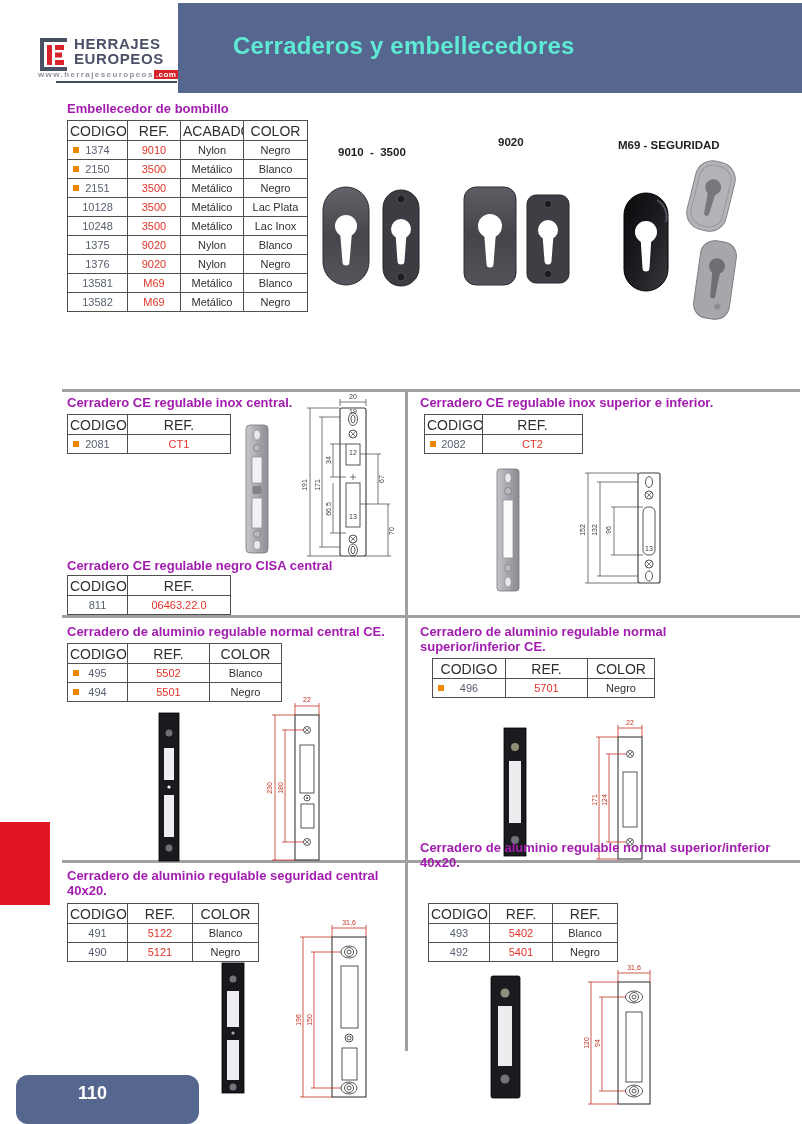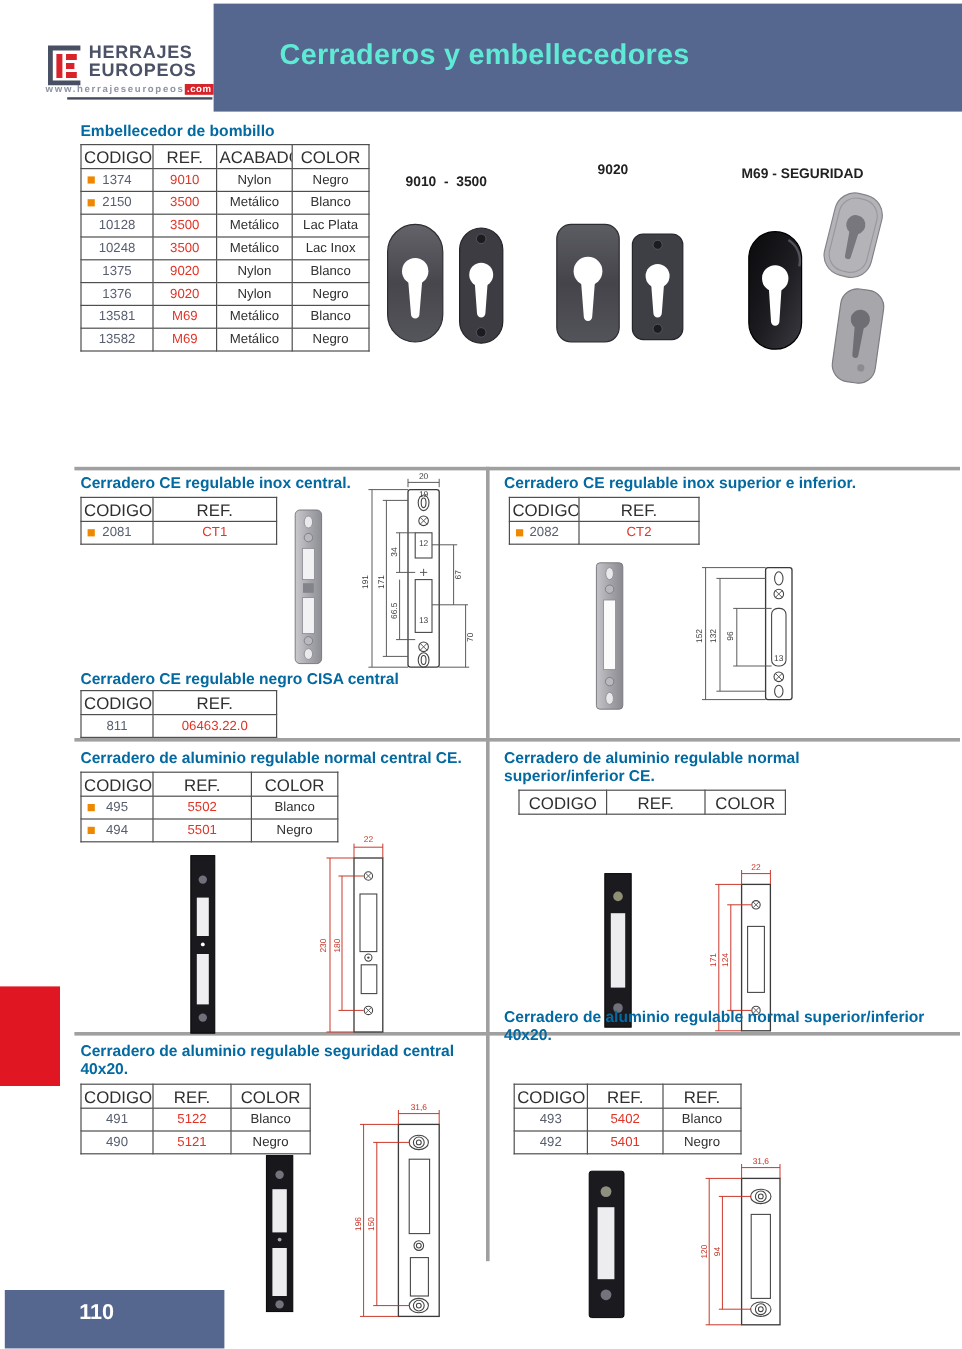--- a/index.html
+++ b/index.html
@@ -16,7 +16,7 @@
   .logo-rule{position:absolute;left:56px;top:81px;width:121px;height:2px;background:#444b5c;}
 
   
-  .sec-title{position:absolute;font-weight:bold;font-size:13px;color:#0369a1;line-height:15px;}
+  .sec-title{position:absolute;font-weight:bold;font-size:13px;color:#a21caf;line-height:15px;}
 
   
   table.tbl{position:absolute;border-collapse:collapse;background:#fff;table-layout:fixed;}

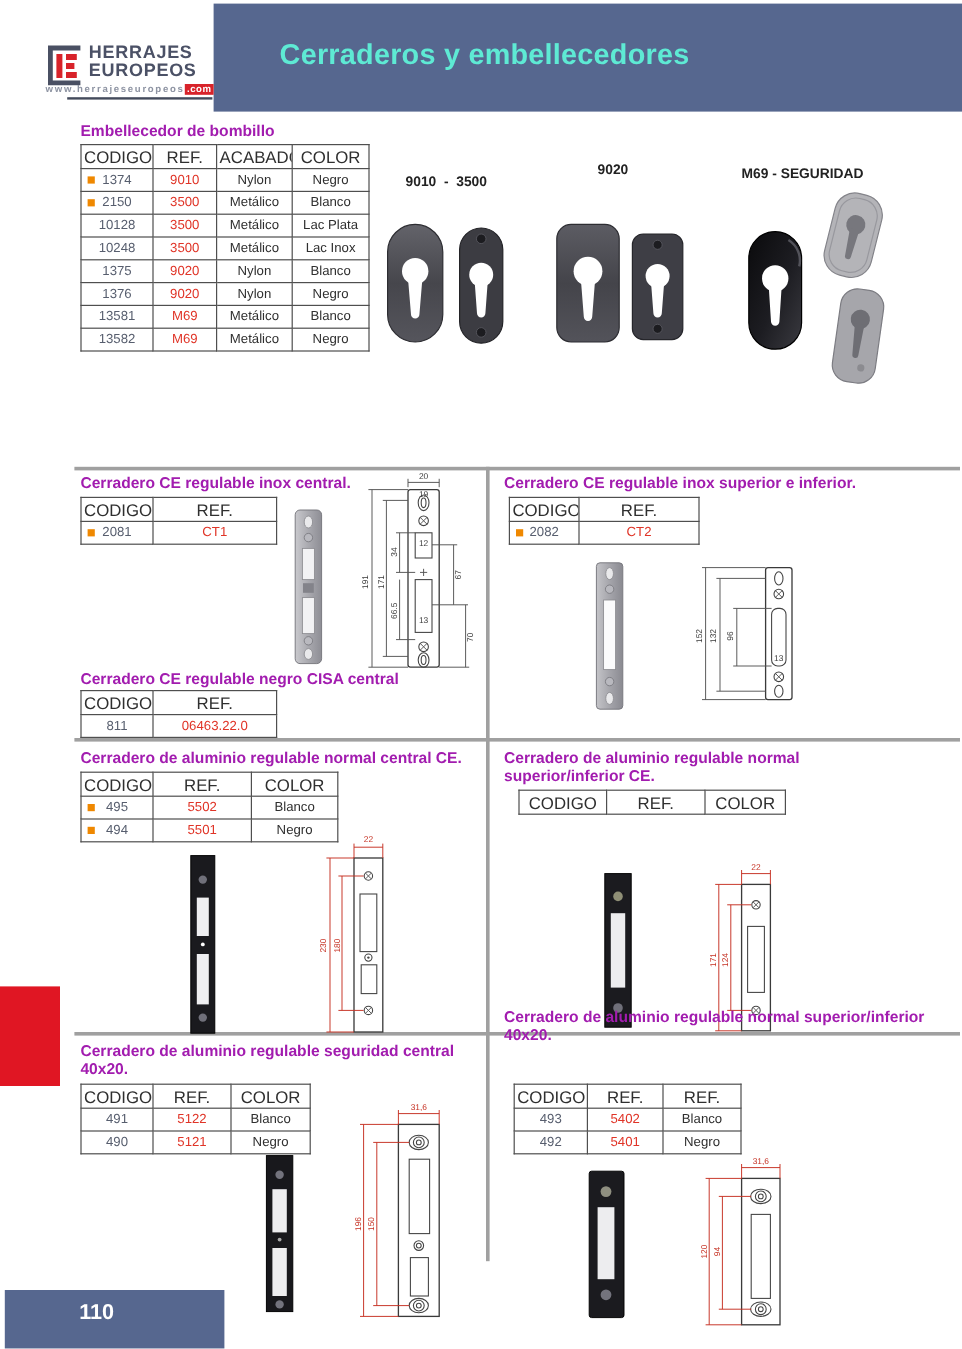--- a/index.html
+++ b/index.html
@@ -96,6 +96,12 @@
           <td class="ref">3500</td>
           <td class="val">Metálico</td>
           <td class="val">Blanco</td>
+        </tr>
+      <tr>
+          <td class="codigo"><span class="mk"></span><span>2151</span></td>
+          <td class="ref">3500</td>
+          <td class="val">Metálico</td>
+          <td class="val">Negro</td>
         </tr>
       <tr>
           <td class="codigo"><span>10128</span></td>

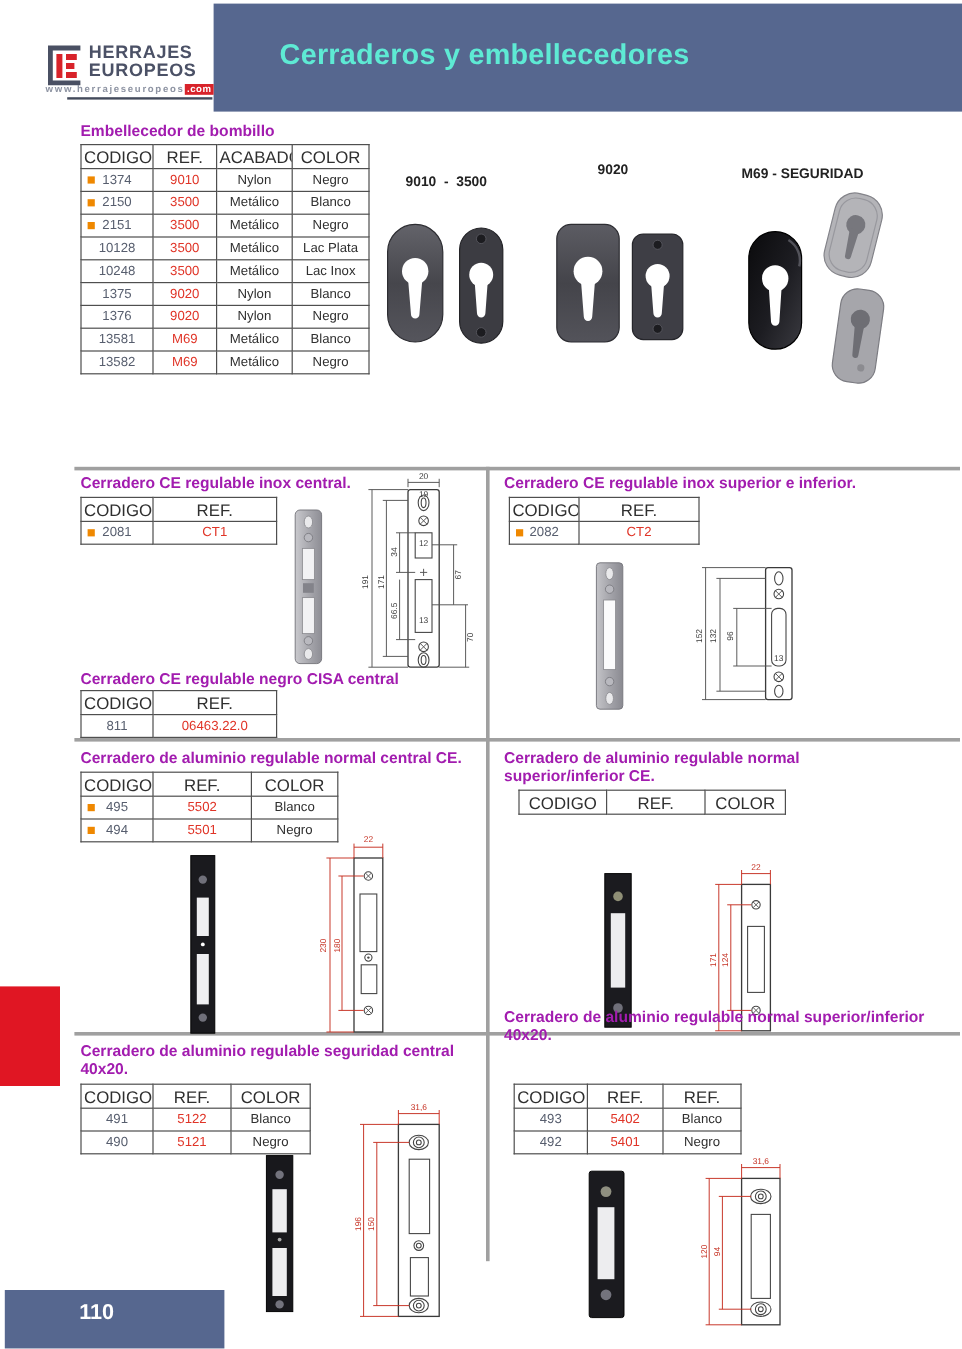--- a/index.html
+++ b/index.html
@@ -438,6 +438,11 @@
     </tr>
       </thead>
     <tbody>
+      <tr>
+        <td class="codigo"><span class="mk"></span><span>496</span></td>
+        <td class="ref">5701</td>
+          <td class="val">Negro</td>
+        </tr>
     </tbody>
   </table>
   <svg style="left:501px;top:727px;" width="28" height="130" viewBox="0 0 28 130">

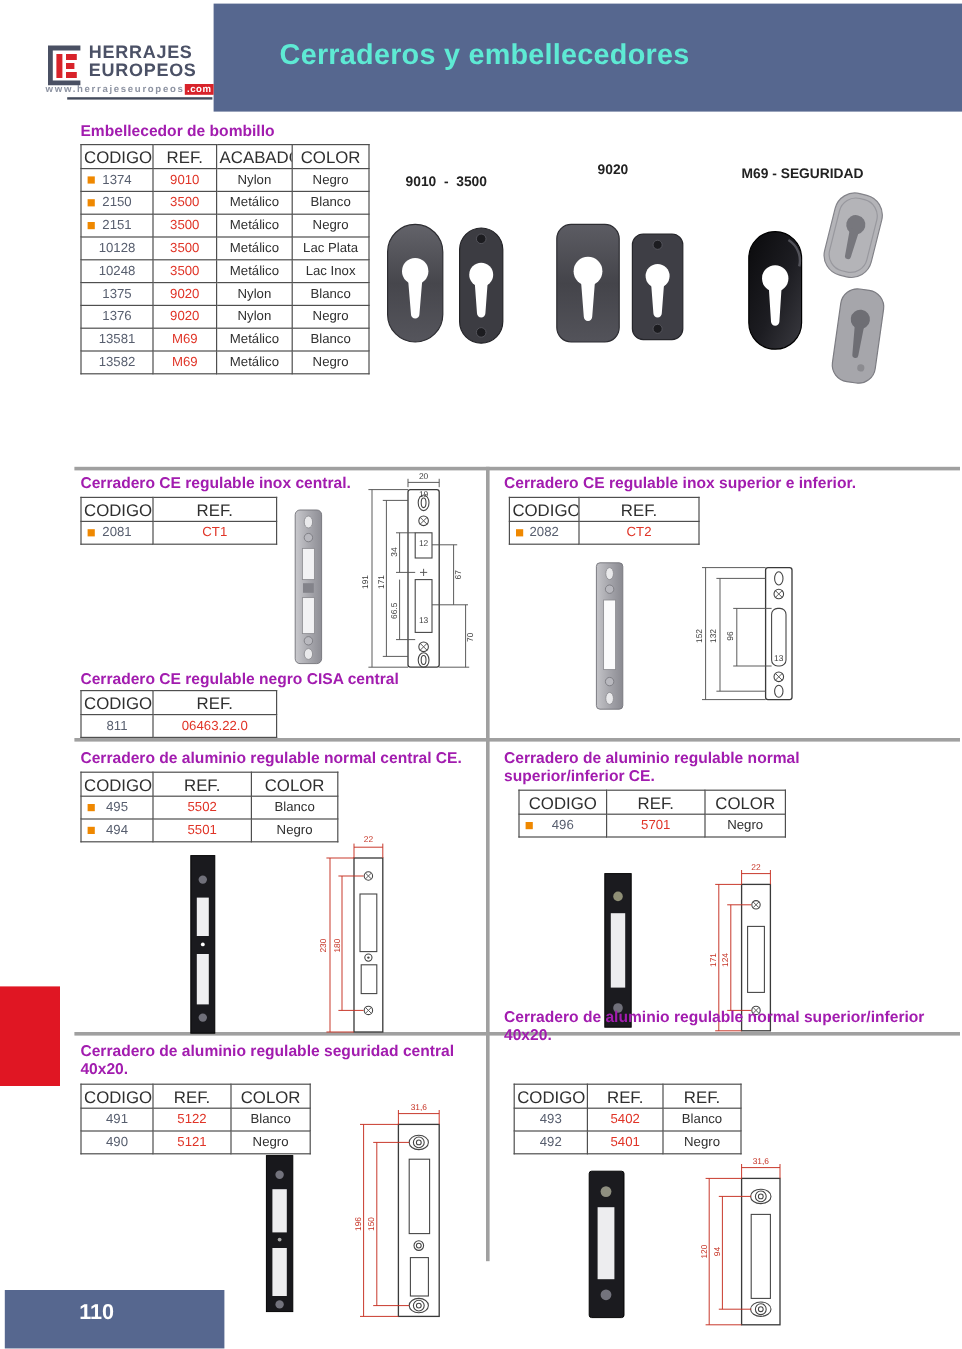--- a/index.html
+++ b/index.html
@@ -37,7 +37,7 @@
 
   
   .red-tab{position:absolute;left:0;top:822px;width:50px;height:83px;background:#e01623;}
-  .footer-bar{position:absolute;left:4px;top:1075px;width:183px;height:49px;background:#56678f;}
+  .footer-bar{position:absolute;left:16px;top:1075px;width:183px;height:49px;background:#56678f;border-radius:12px;}
   .page-num{position:absolute;left:62px;top:8px;font-weight:bold;font-size:18px;color:#fff;}
 
   svg{position:absolute;overflow:visible;}

